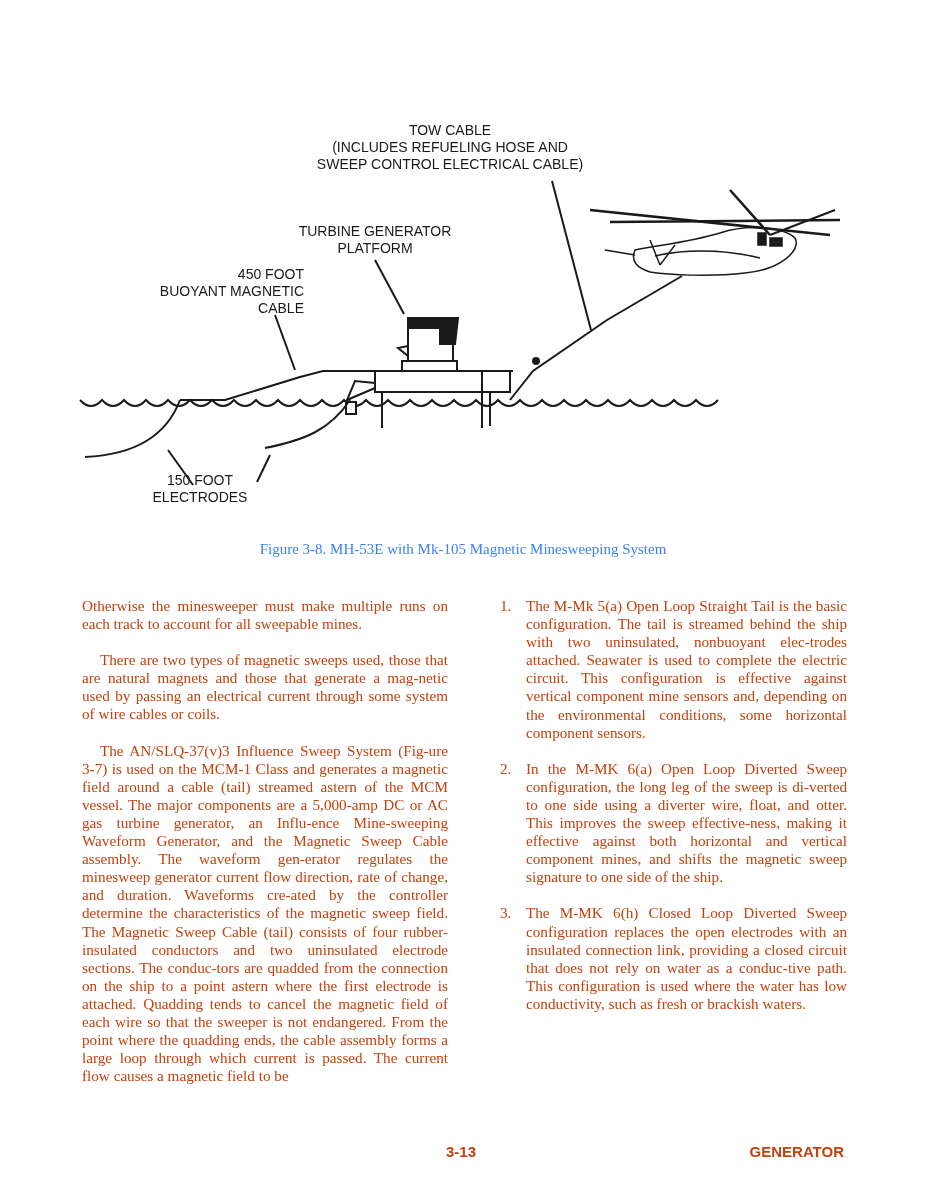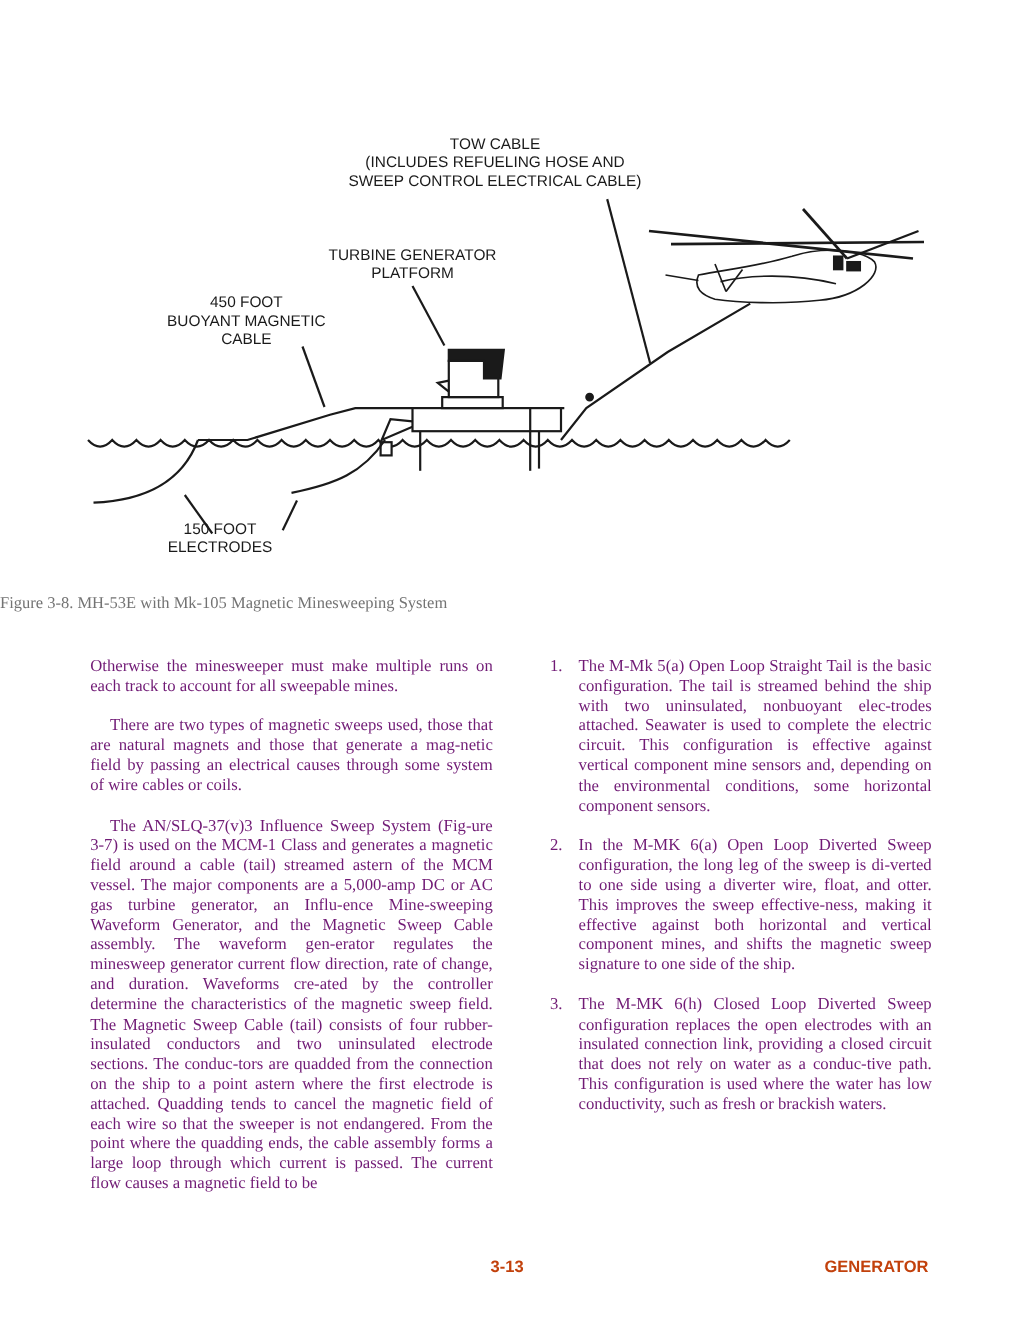--- a/index.html
+++ b/index.html
@@ -93,7 +93,7 @@
 SWEEP CONTROL ELECTRICAL CABLE)</div>
     <div class="lbl" style="left:200px; top:113px; width:210px;">TURBINE GENERATOR
 PLATFORM</div>
-    <div class="lbl" style="left:64px; top:156px; width:180px;">450 FOOT
+    <div class="lbl" style="left:54px; top:156px; width:180px;text-align:right;">450 FOOT
 BUOYANT MAGNETIC
 CABLE</div>
     <div class="lbl" style="left:70px; top:362px; width:120px;">150 FOOT

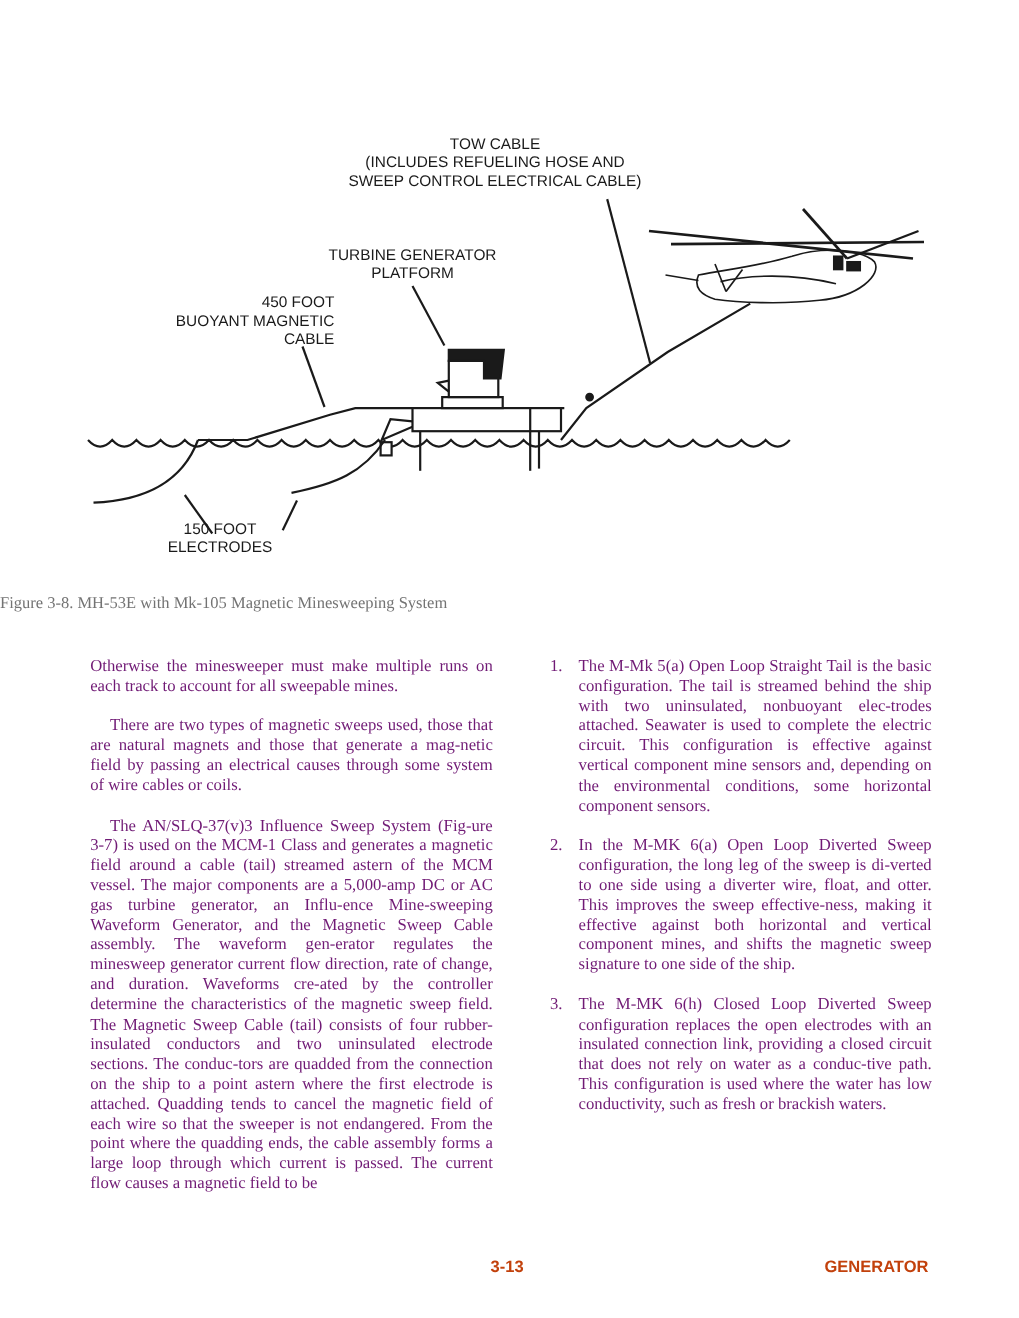--- a/index.html
+++ b/index.html
@@ -12,8 +12,8 @@
     line-height: 17px; text-align: center; color: #1a1a1a; white-space: pre;
   }
   .caption {
-    position: absolute; left: 0; width: 926px; top: 541px; 
-    font-family: "Liberation Serif", serif; font-size: 15px; color: #737373;
+    position: absolute; left: 0; width: 926px; top: 541px; text-align: center;
+    font-family: "Liberation Serif", serif; font-size: 15px; color: #3b82f6;
   }
   .col {
     position: absolute; top: 597px; width: 366px;

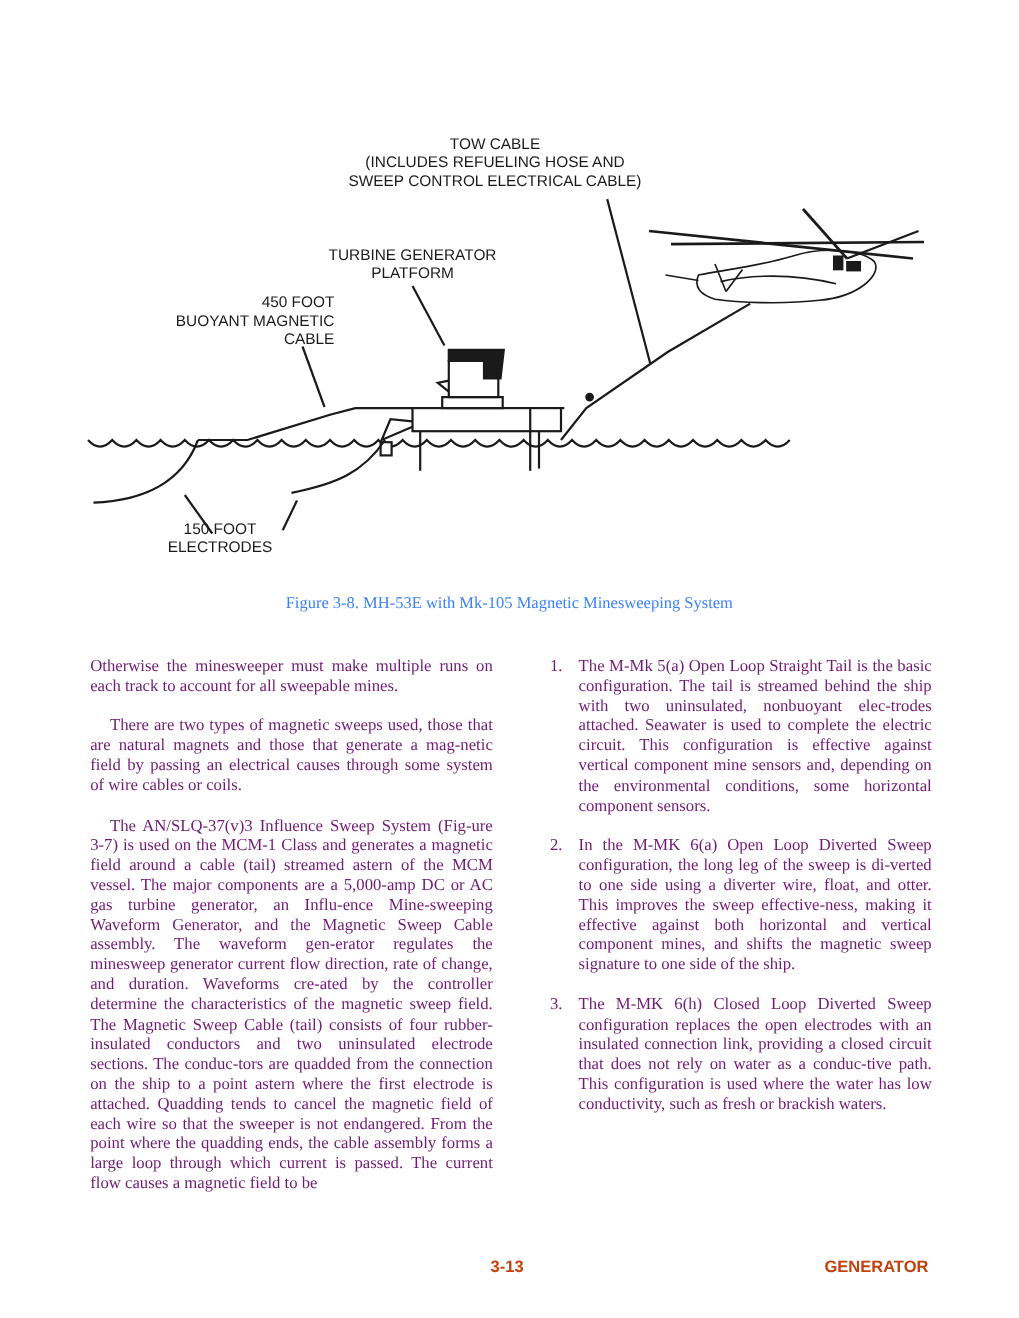--- a/index.html
+++ b/index.html
@@ -18,7 +18,7 @@
   .col {
     position: absolute; top: 597px; width: 366px;
     font-family: "Liberation Serif", serif; font-size: 15.2px; line-height: 18.1px;
-    text-align: justify; hyphens: manual; color: #701a75;
+    text-align: justify; hyphens: manual; color: #c2410c;
   }
   .col.left { left: 82px; }
   .col.right { left: 481px; }

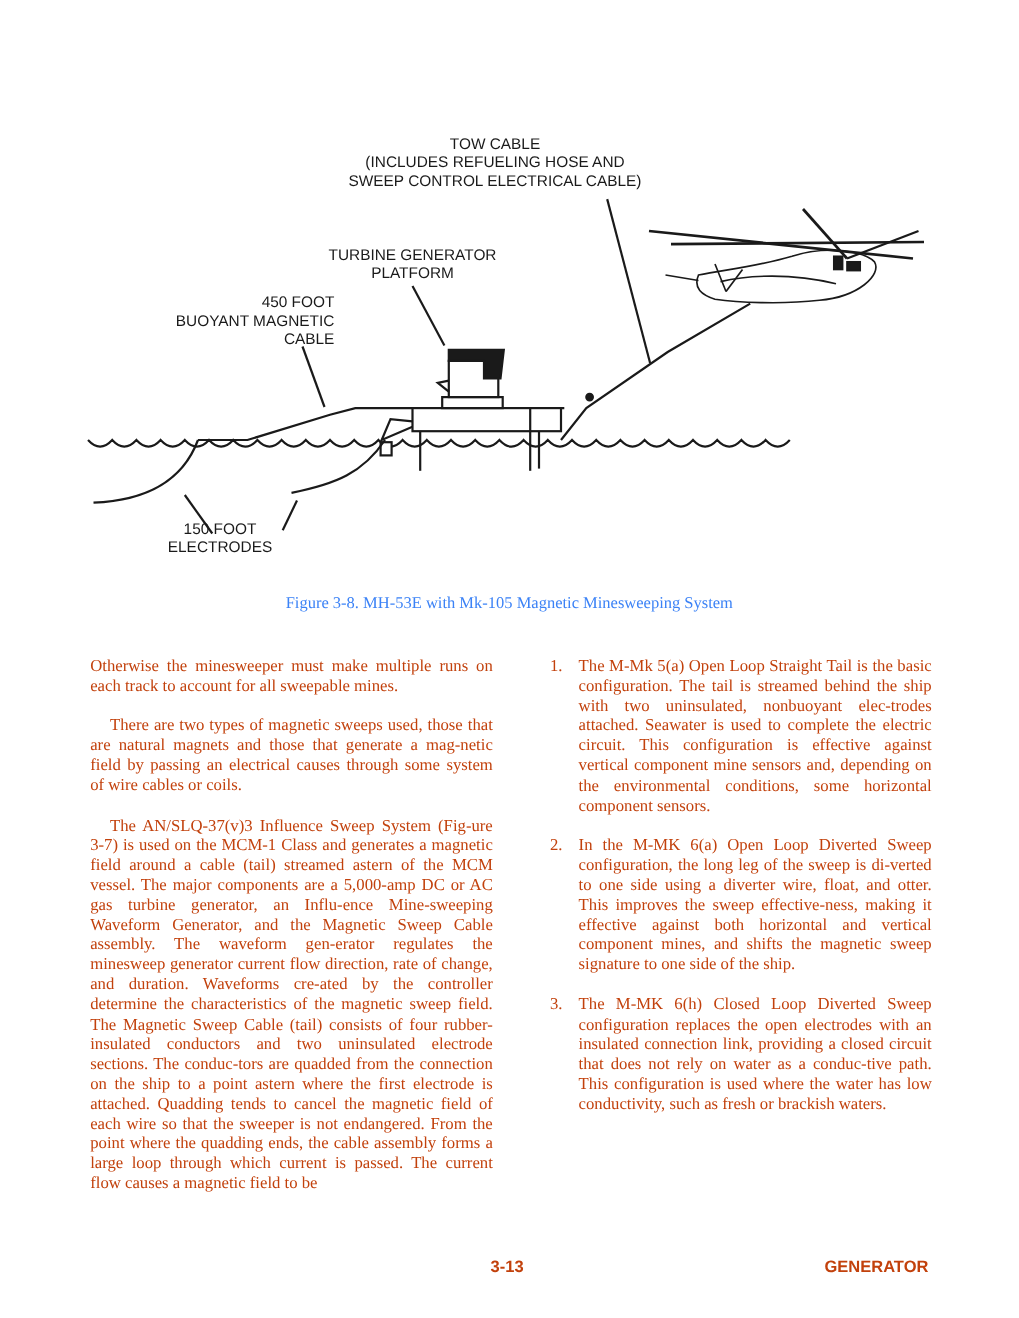--- a/index.html
+++ b/index.html
@@ -104,7 +104,7 @@
 
   <div class="col left">
     <p>Otherwise the minesweeper must make multiple runs on each track to account for all sweepable mines.</p>
-    <p class="indent">There are two types of magnetic sweeps used, those that are natural magnets and those that generate a mag-netic field by passing an electrical causes through some system of wire cables or coils.</p>
+    <p class="indent">There are two types of magnetic sweeps used, those that are natural magnets and those that generate a mag-netic used by passing an electrical current through some system of wire cables or coils.</p>
     <p class="indent">The AN/SLQ-37(v)3 Influence Sweep System (Fig-ure 3-7) is used on the MCM-1 Class and generates a magnetic field around a cable (tail) streamed astern of the MCM vessel. The major components are a 5,000-amp DC or AC gas turbine generator, an Influ-ence Mine-sweeping Waveform Generator, and the Magnetic Sweep Cable assembly. The waveform gen-erator regulates the minesweep generator current flow direction, rate of change, and duration. Waveforms cre-ated by the controller determine the characteristics of the magnetic sweep field. The Magnetic Sweep Cable (tail) consists of four rubber-insulated conductors and two uninsulated electrode sections. The conduc-tors are quadded from the connection on the ship to a point astern where the first electrode is attached. Quadding tends to cancel the magnetic field of each wire so that the sweeper is not endangered. From the point where the quadding ends, the cable assembly forms a large loop through which current is passed. The current flow causes a magnetic field to be</p>
   </div>
 

